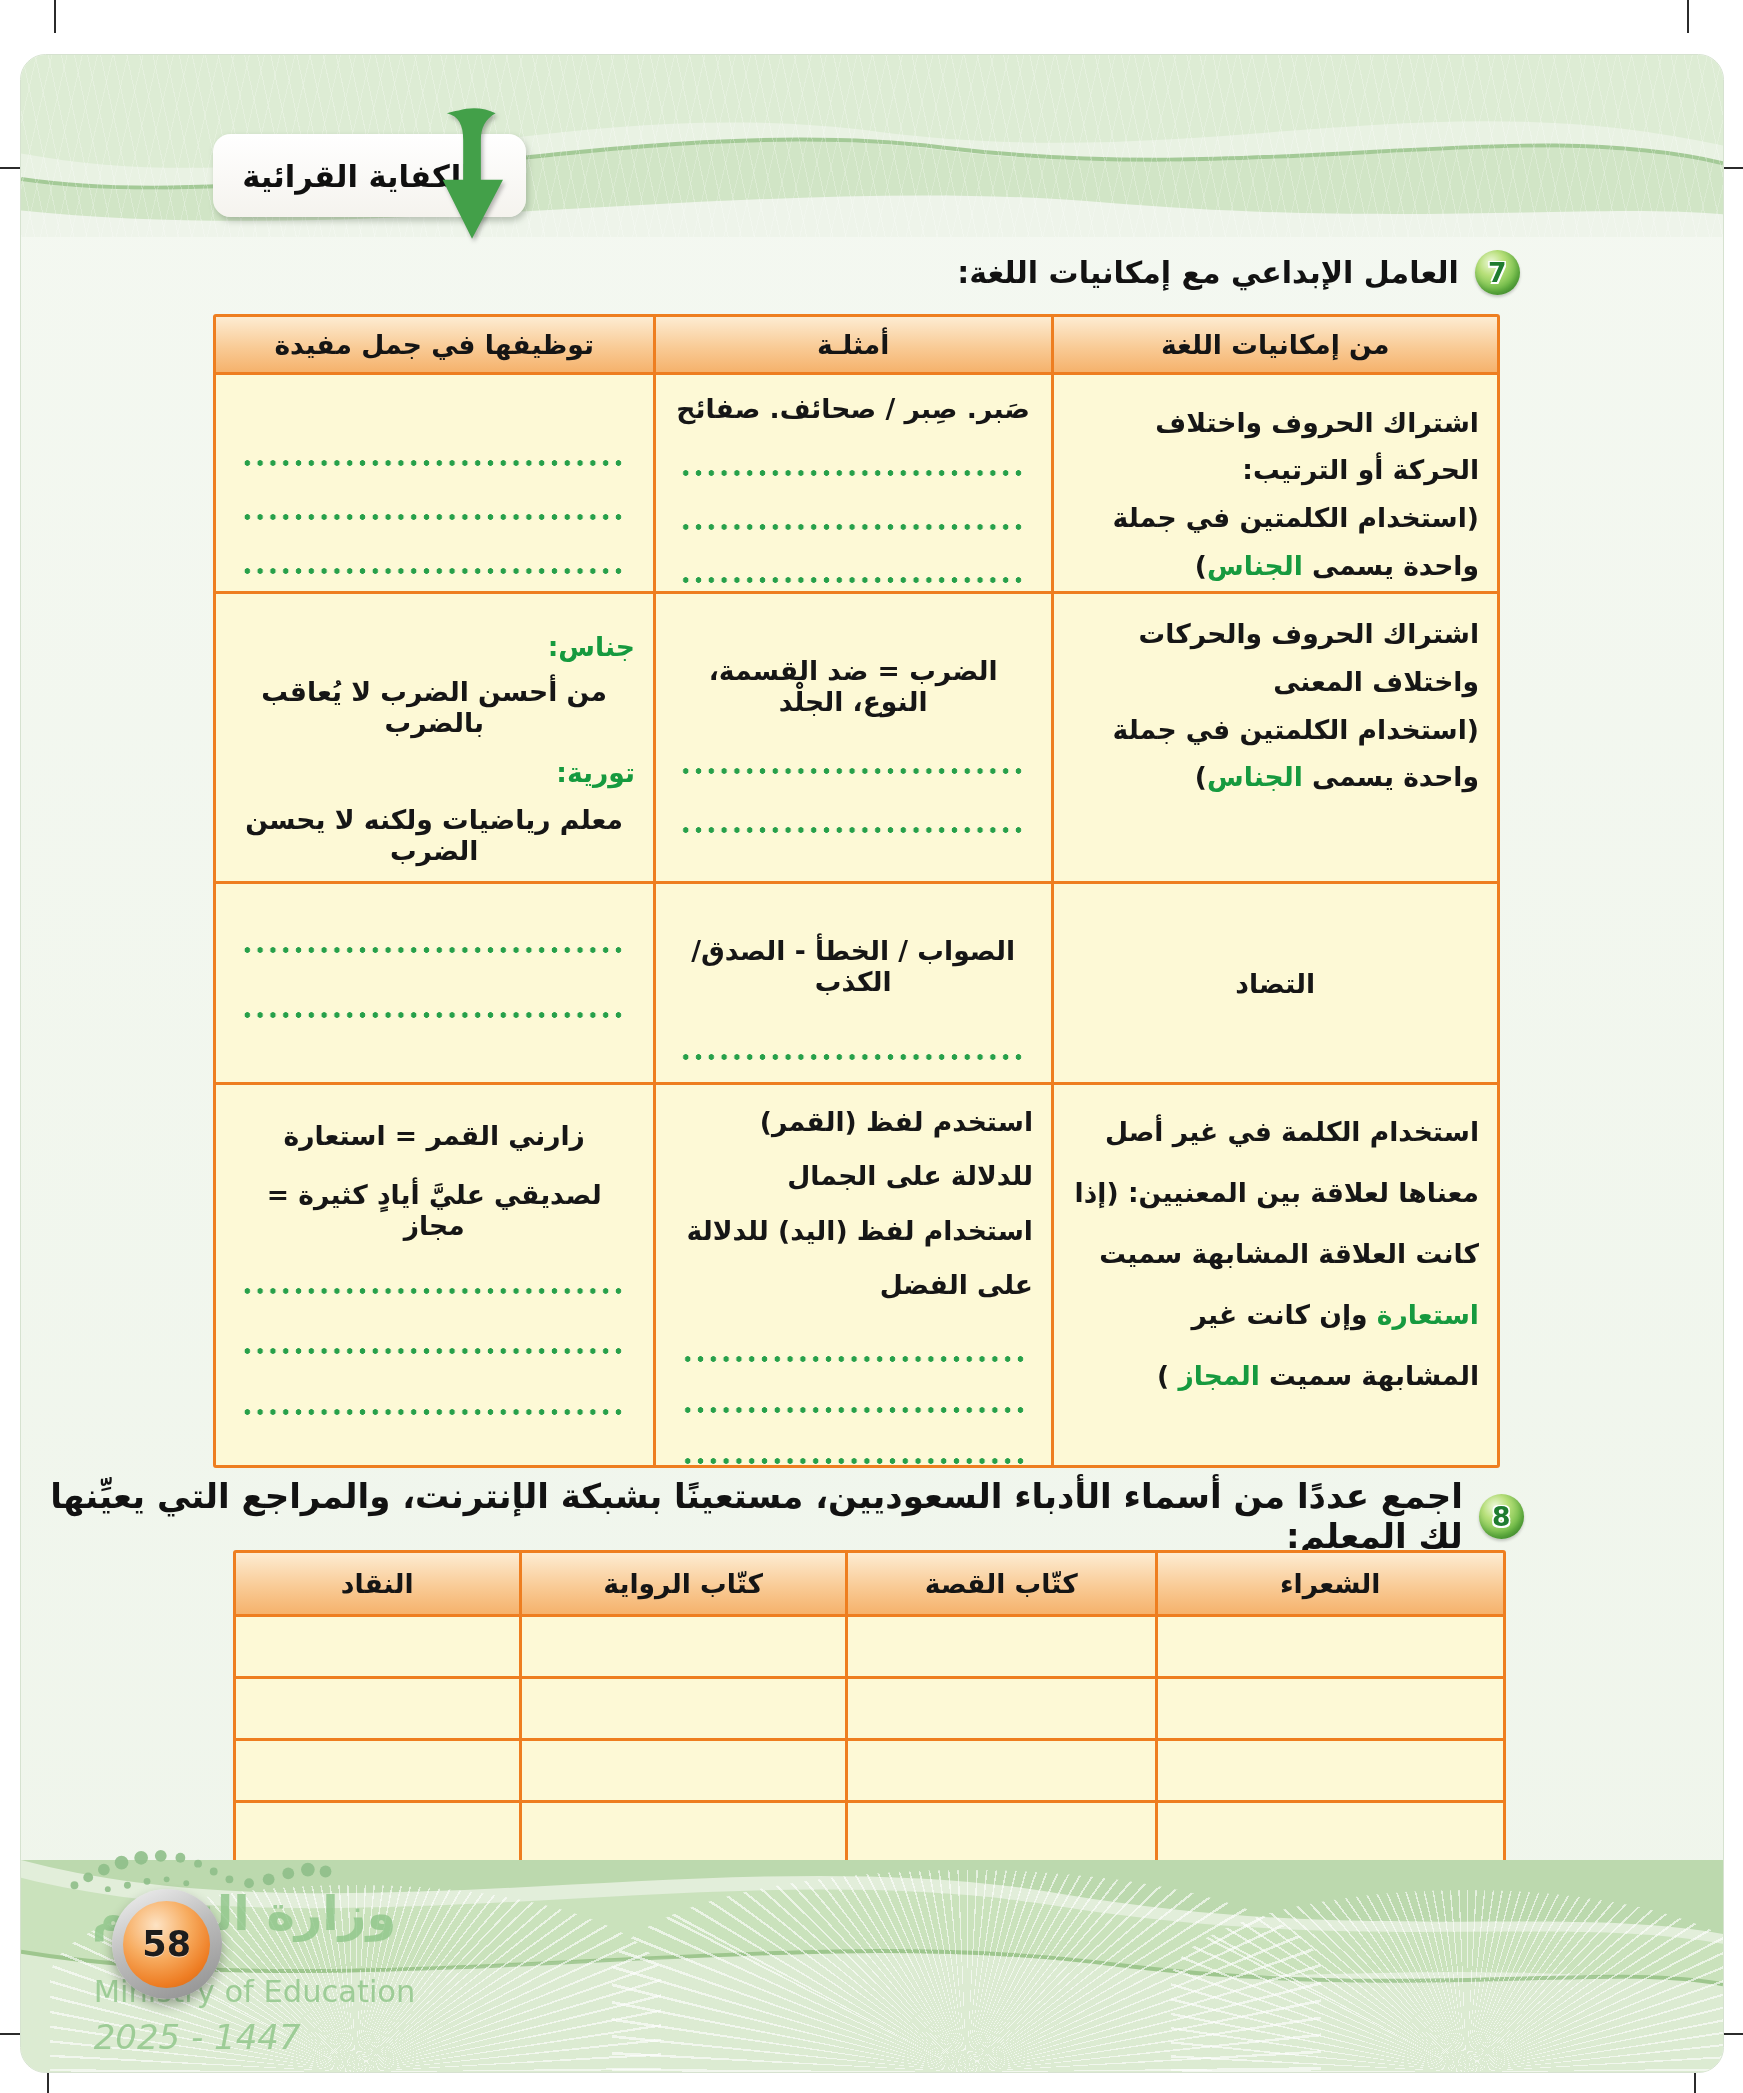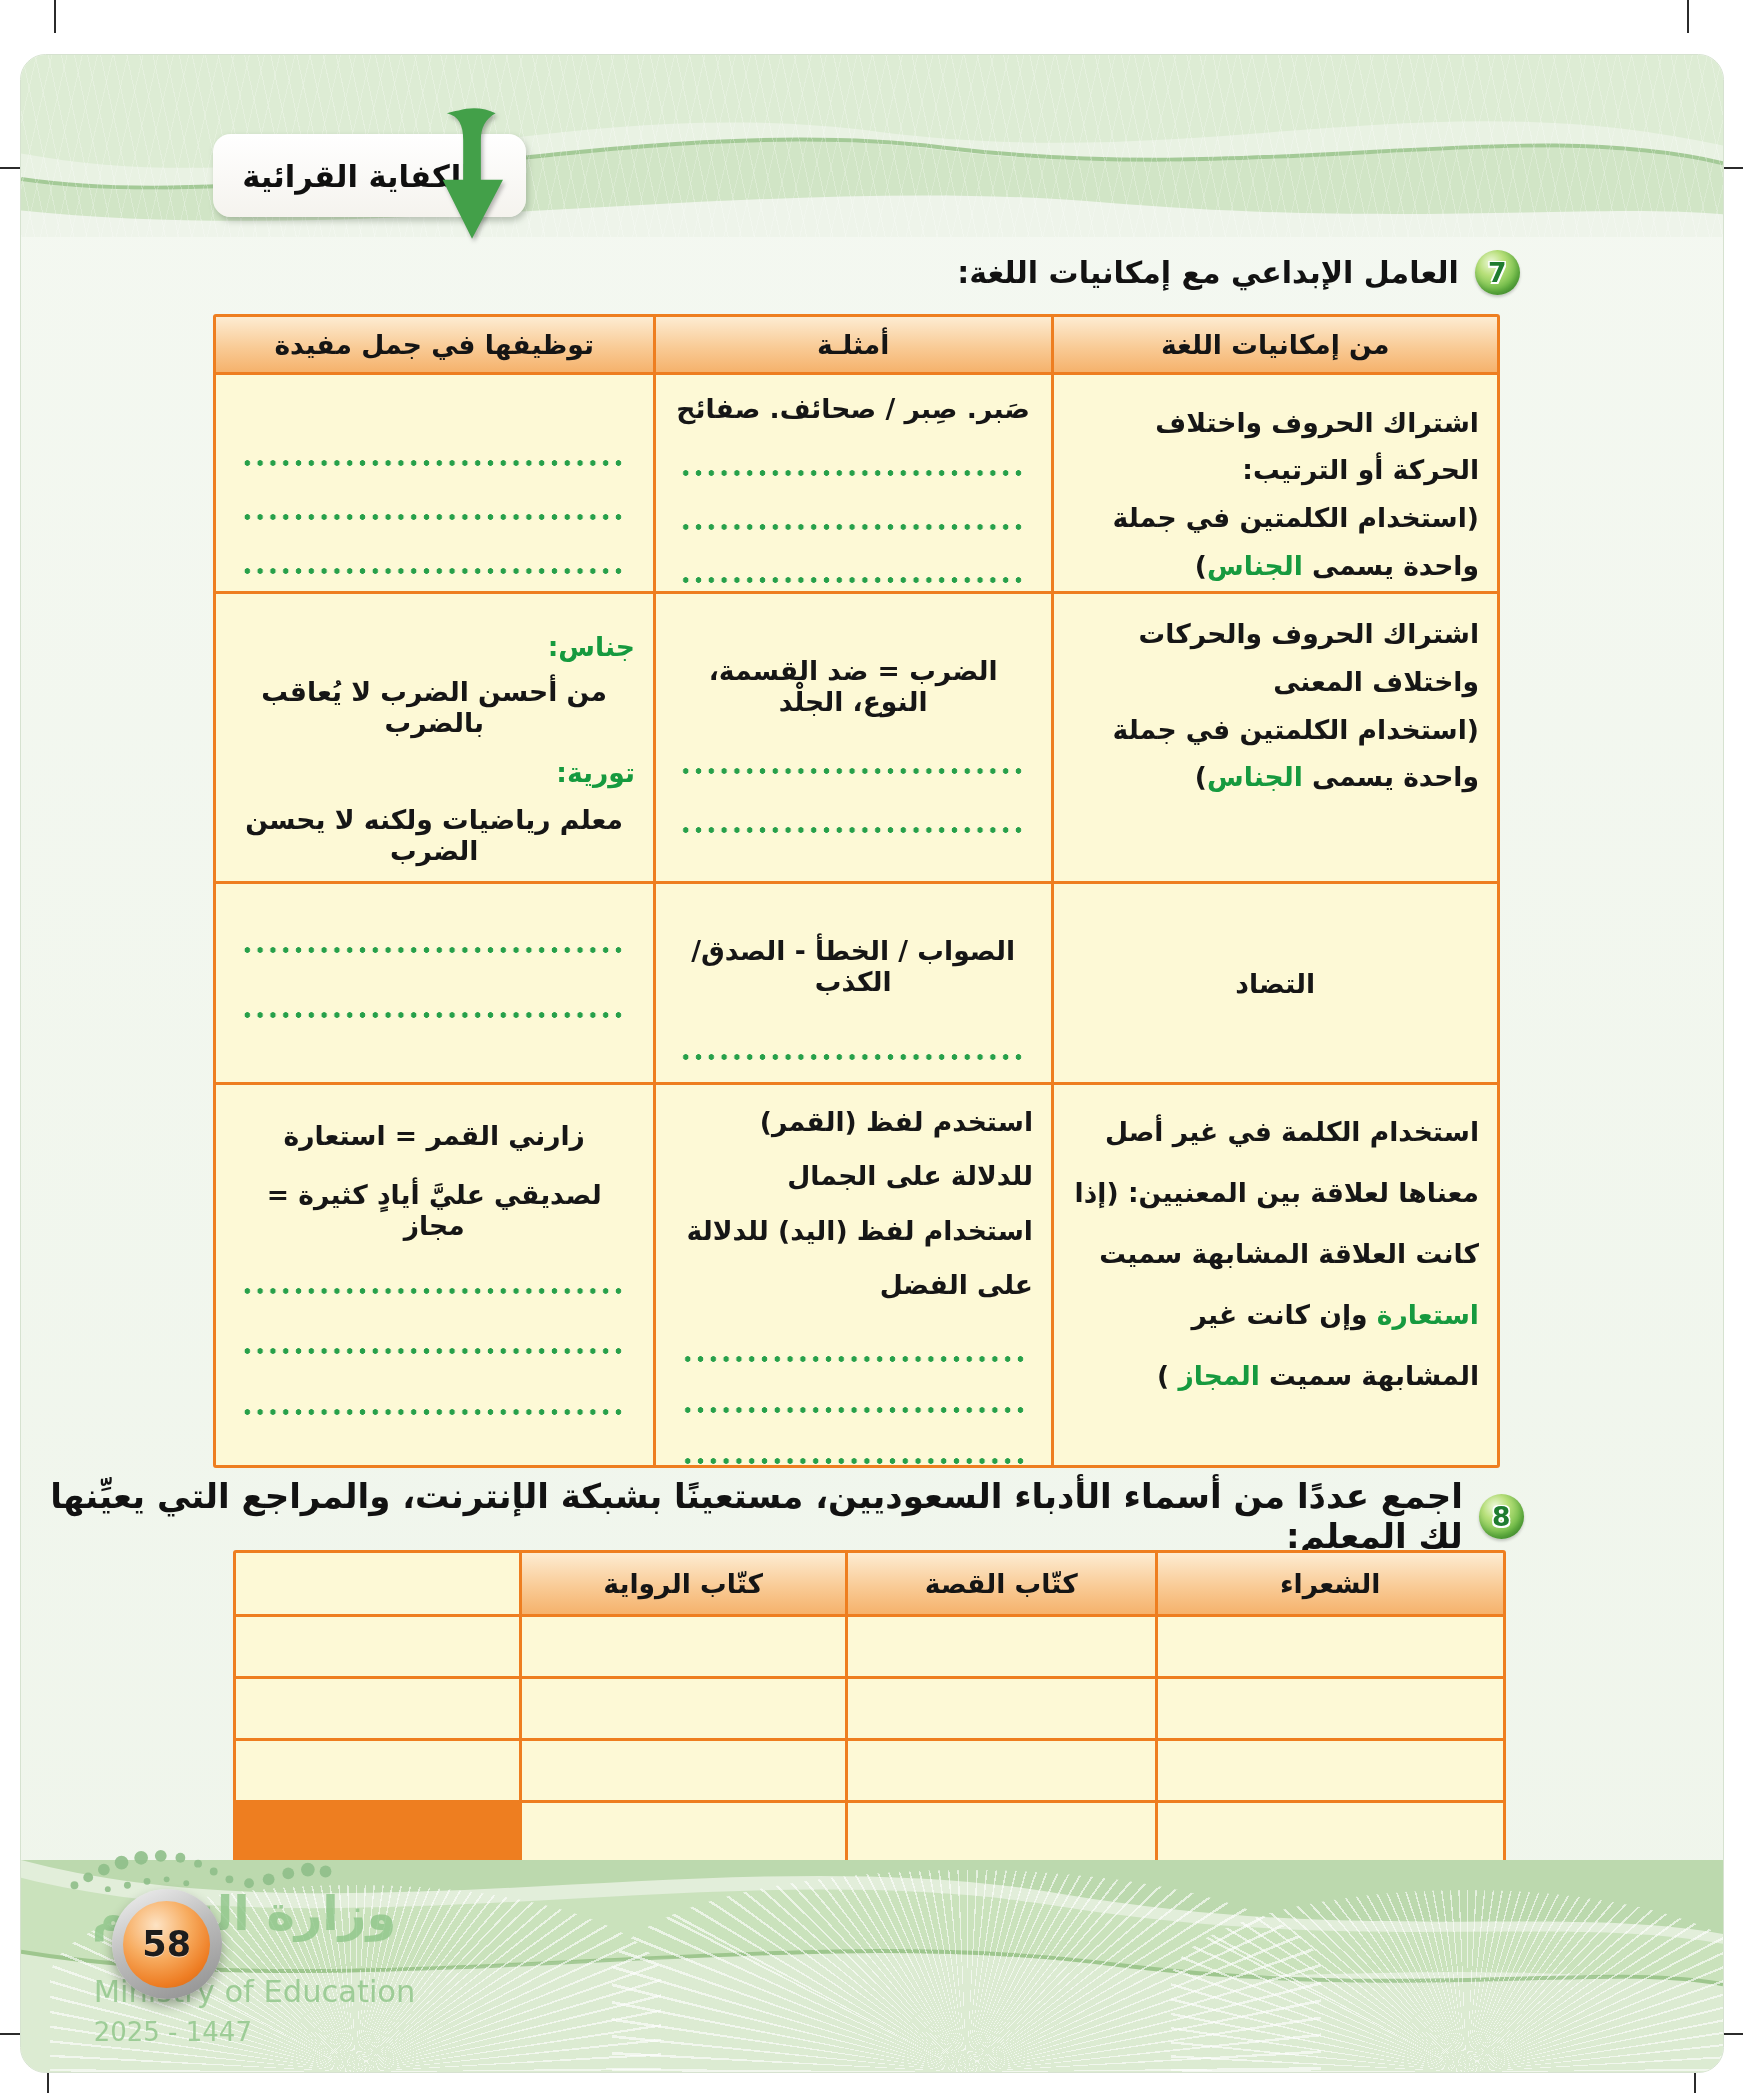--- a/index.html
+++ b/index.html
@@ -224,6 +224,7 @@
       <div class="cell hdr">الشعراء</div>
       <div class="cell hdr">كتّاب القصة</div>
       <div class="cell hdr">كتّاب الرواية</div>
+      <div class="cell hdr">النقاد</div>
 
       <div class="cell"></div>
       <div class="cell"></div>

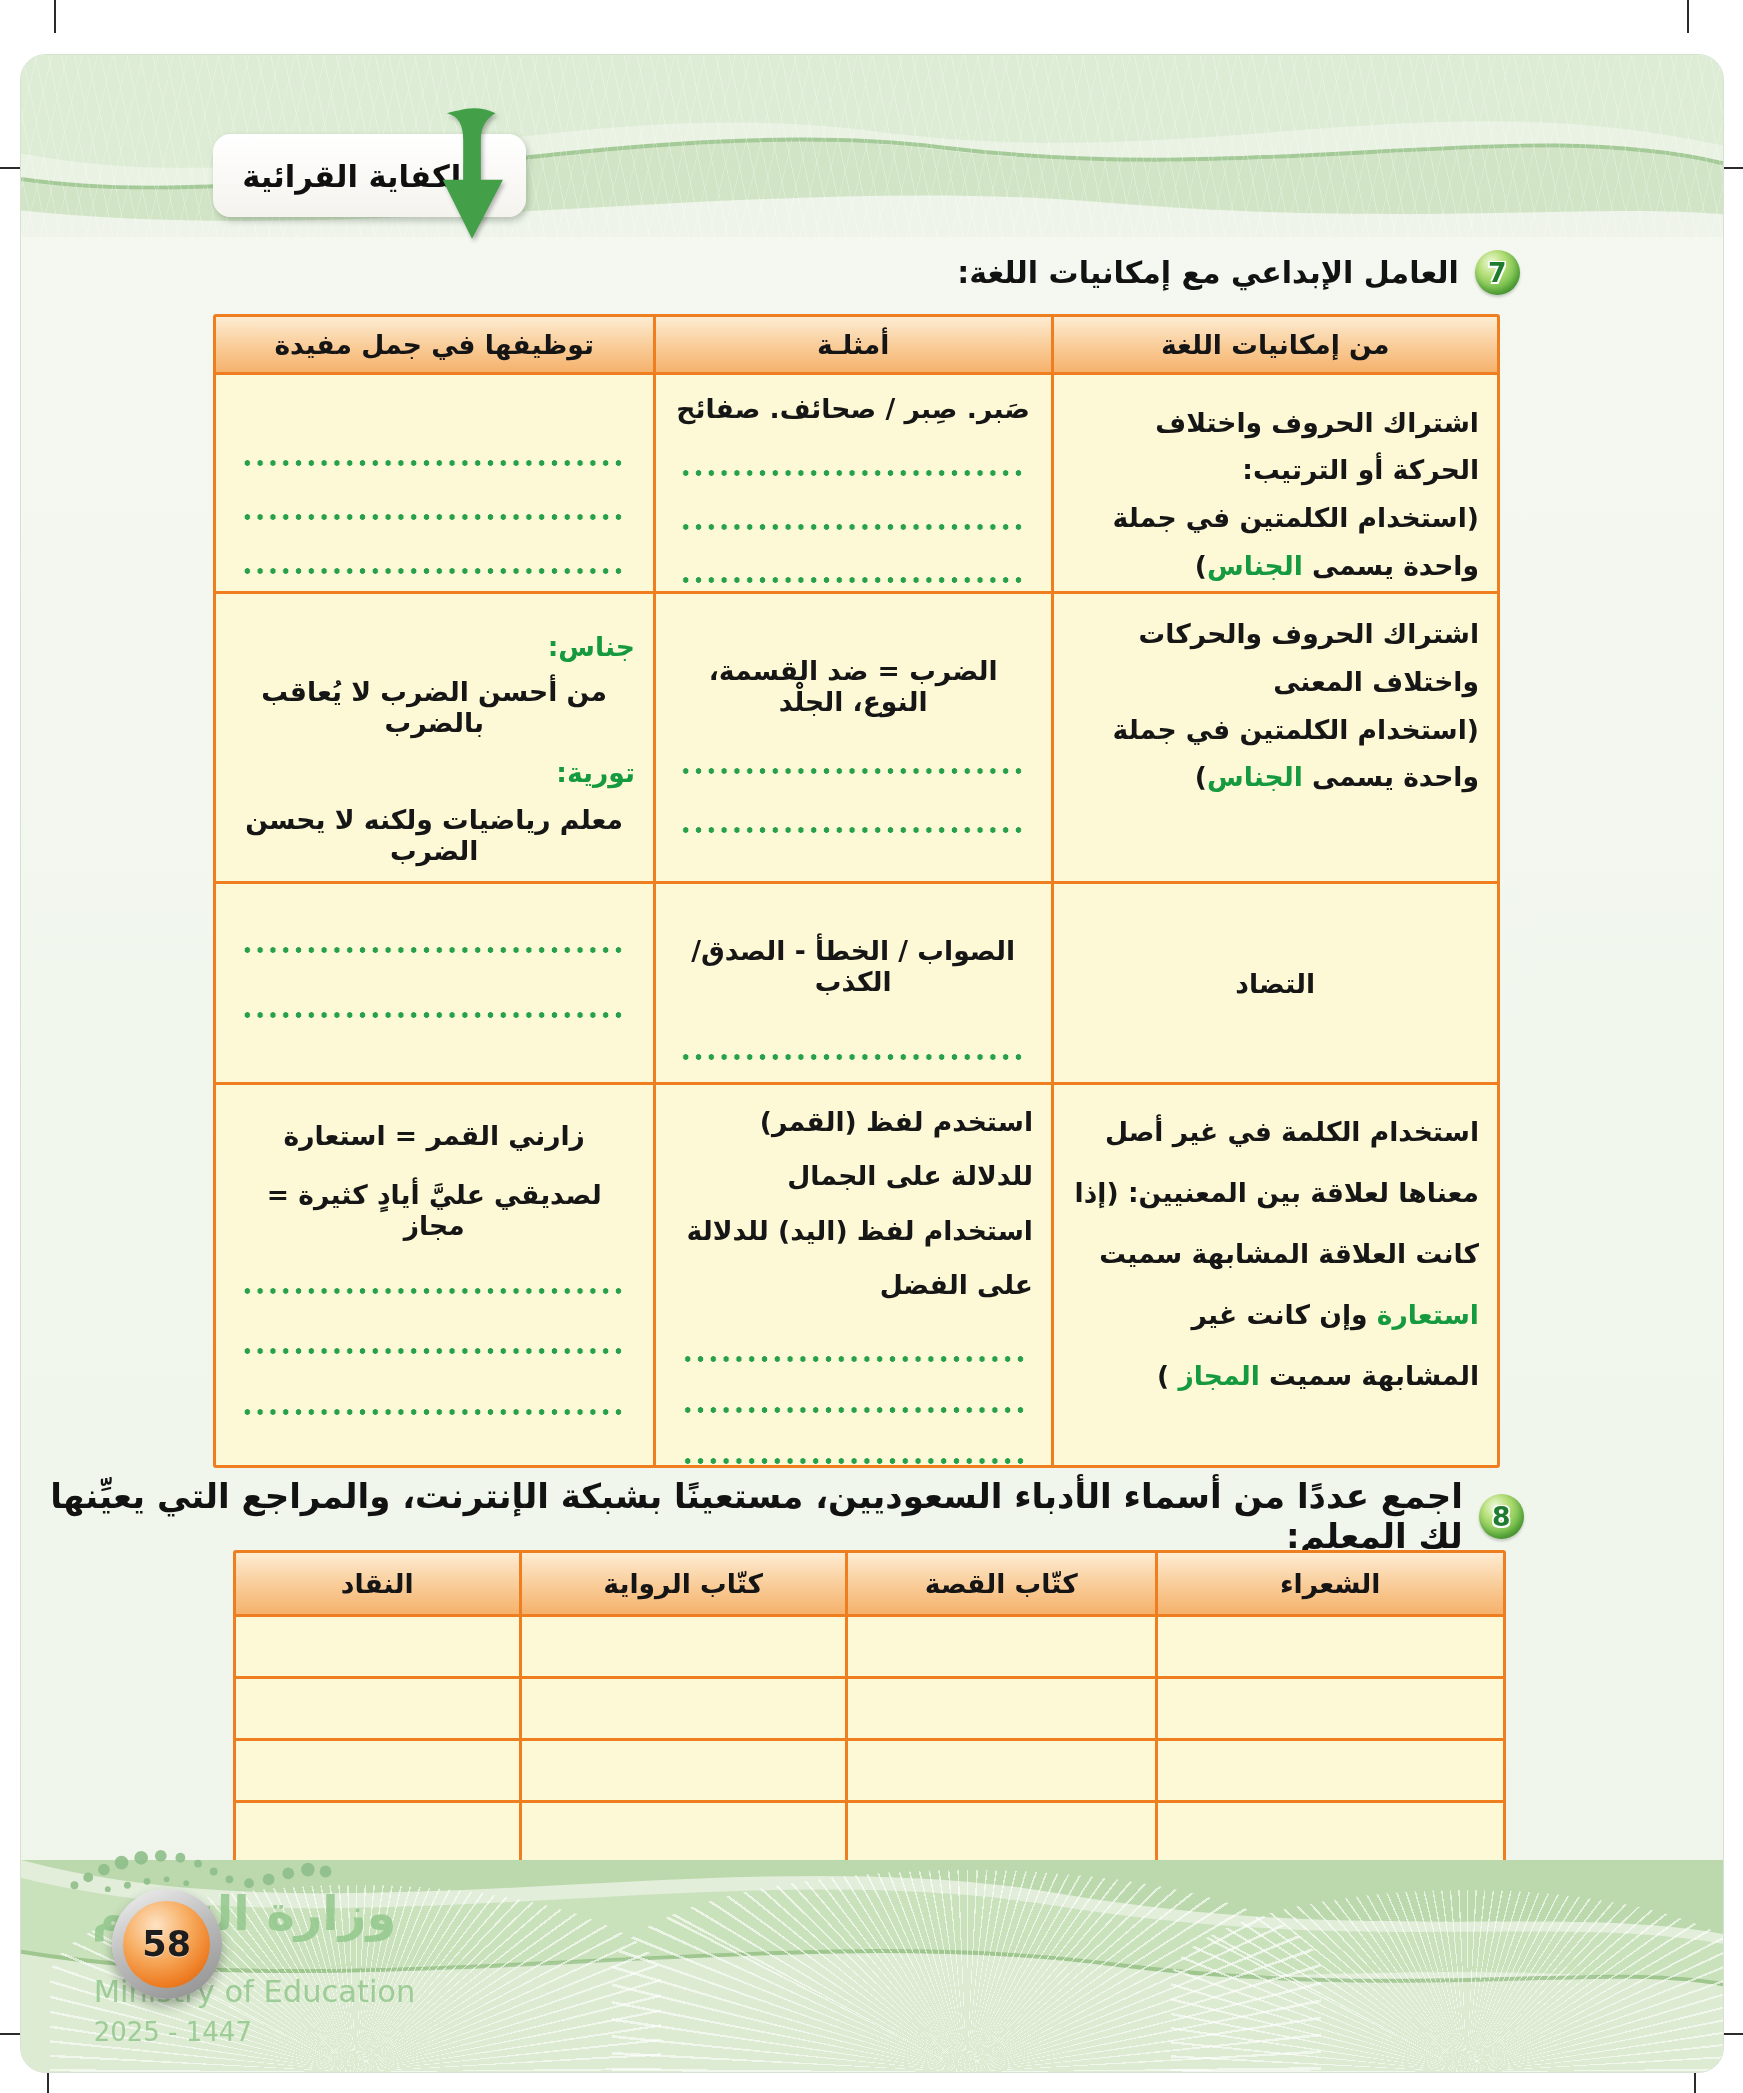--- a/index.html
+++ b/index.html
@@ -97,7 +97,7 @@
   .wm-ar{position:absolute;left:71px;top:1830px;font-size:48px;font-weight:bold;
          color:rgba(146,199,140,.85);direction:rtl;}
   .wm-en{position:absolute;left:73px;top:1919px;font-size:30.5px;color:rgba(146,199,140,.85);}
-  .wm-yr{position:absolute;left:73px;top:1962px;font-size:26px;color:rgba(146,199,140,.85);}
+  .wm-yr{position:absolute;left:73px;top:1962px;font-size:34px;color:rgba(146,199,140,.85);font-style:italic;}
   .wm-dots{position:absolute;left:41px;top:1791px;}
   .pageball{position:absolute;left:91px;top:1834px;width:110px;height:110px;border-radius:50%;
         background:linear-gradient(155deg,#f4f4f4 0%,#bdbdbd 45%,#8d8d8d 100%);

